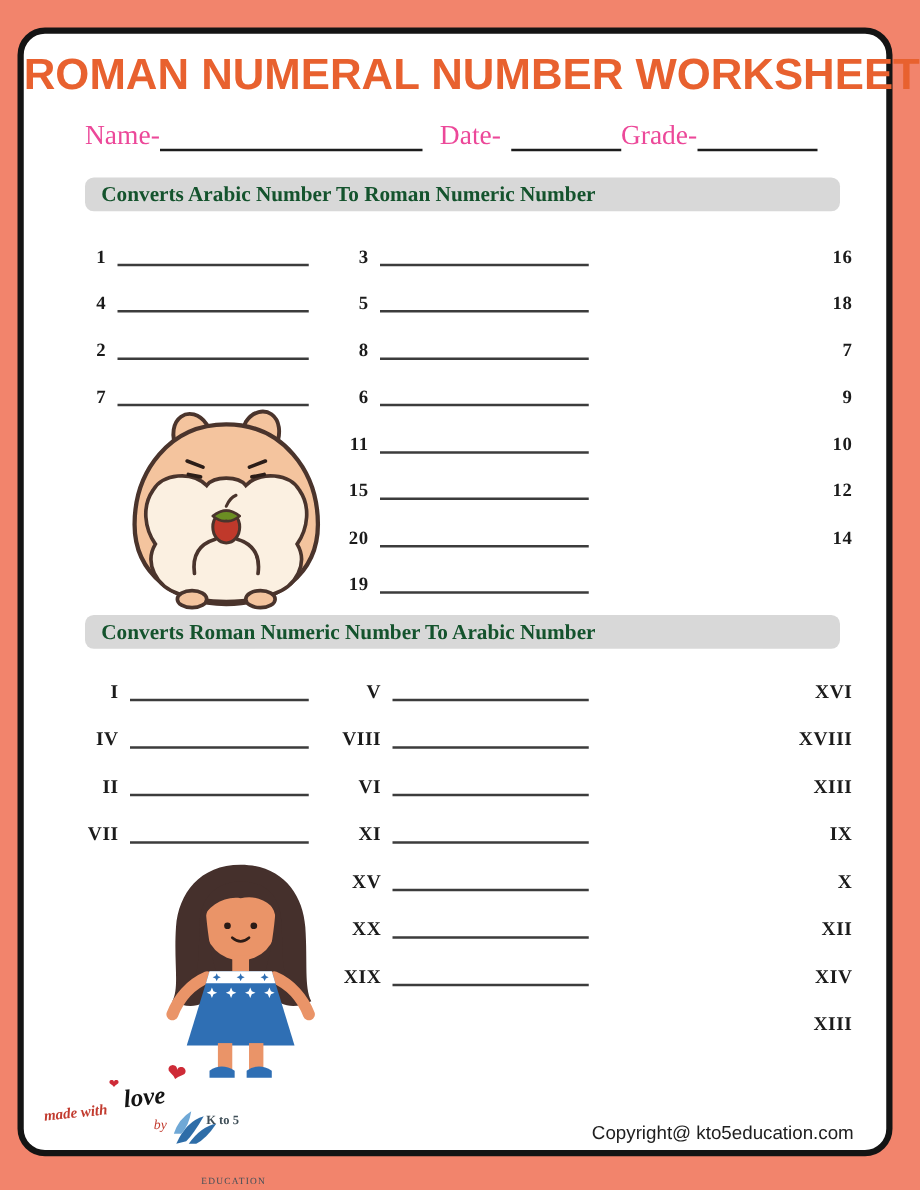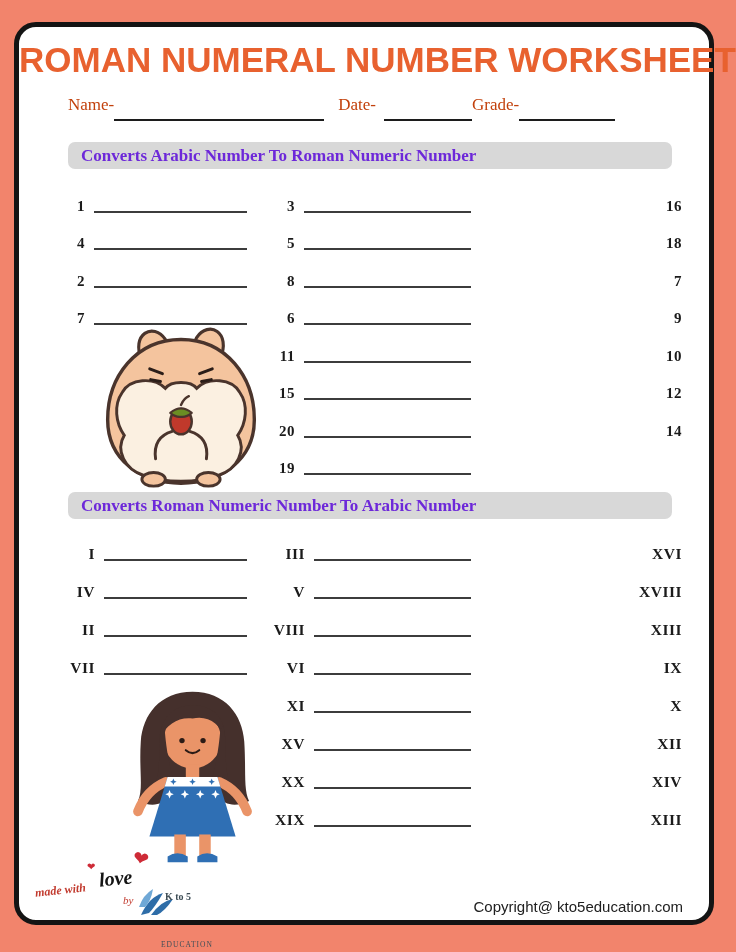--- a/index.html
+++ b/index.html
@@ -10,8 +10,8 @@
   .title{position:absolute;top:13px;left:0;right:0;text-align:center;
          font-family:"Liberation Sans",sans-serif;font-weight:800;font-size:35px;
          color:#E8612F;letter-spacing:0px;white-space:nowrap;}
-  .fields{position:absolute;top:68px;left:49px;right:26px;display:flex;
-          font-size:17px;color:#c2410c;}
+  .fields{position:absolute;top:68px;left:49px;right:26px;display:flex;align-items:flex-end;
+          font-size:22px;color:#ec4899;}
   .uline{border-bottom:2px solid #1c1c1c;height:24px;display:inline-block;}
   .u-name{width:210px;margin-right:14px;}
   .u-date{width:88px;margin-left:8px;margin-right:0px;}

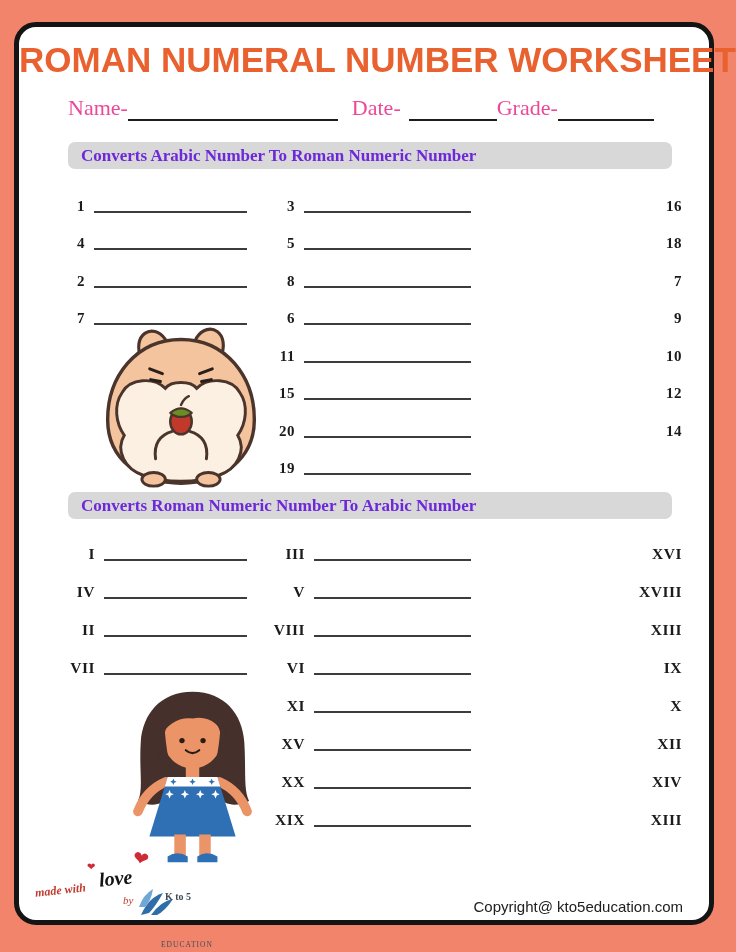--- a/index.html
+++ b/index.html
@@ -17,7 +17,7 @@
   .u-date{width:88px;margin-left:8px;margin-right:0px;}
   .u-grade{width:96px;}
   .bar{position:absolute;left:49px;width:604px;height:27px;background:#D8D8D8;border-radius:7px;
-       font-weight:bold;font-size:17px;color:#6d28d9;line-height:27px;padding-left:13px;
+       font-weight:bold;font-size:17px;color:#14532d;line-height:27px;padding-left:13px;
        box-sizing:border-box;}
   .bar1{top:115px;}
   .bar2{top:465px;}

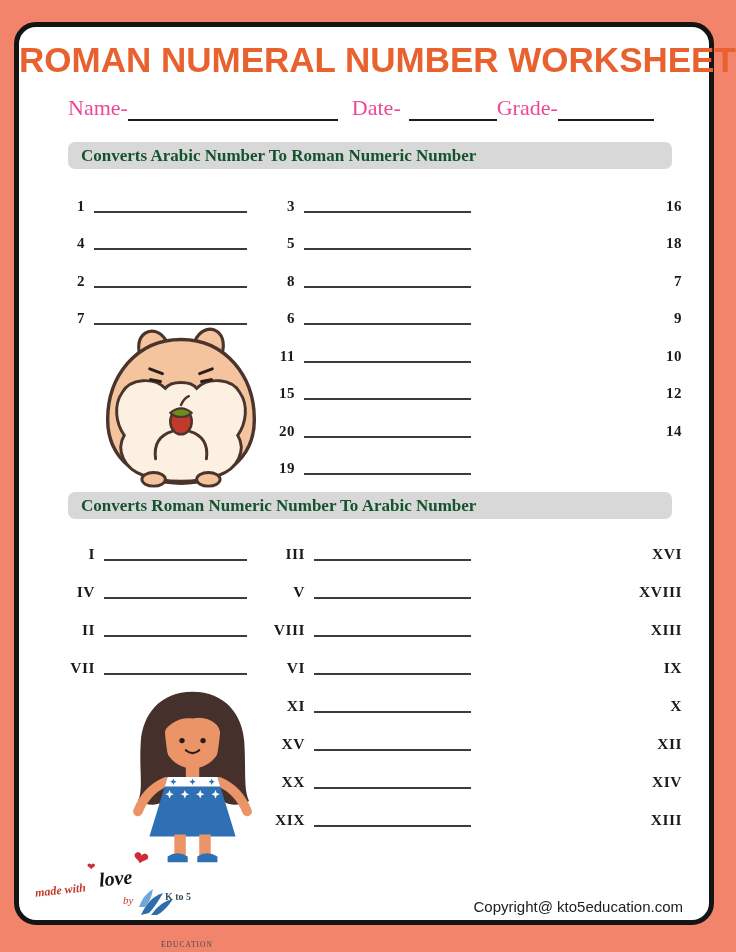--- a/index.html
+++ b/index.html
@@ -196,10 +196,6 @@
       </div>
       <div class="col c2">
         <div class="row">
-            <span class="num">III</span>
-            <span class="blank"></span>
-          </div>
-        <div class="row">
             <span class="num">V</span>
             <span class="blank"></span>
           </div>

